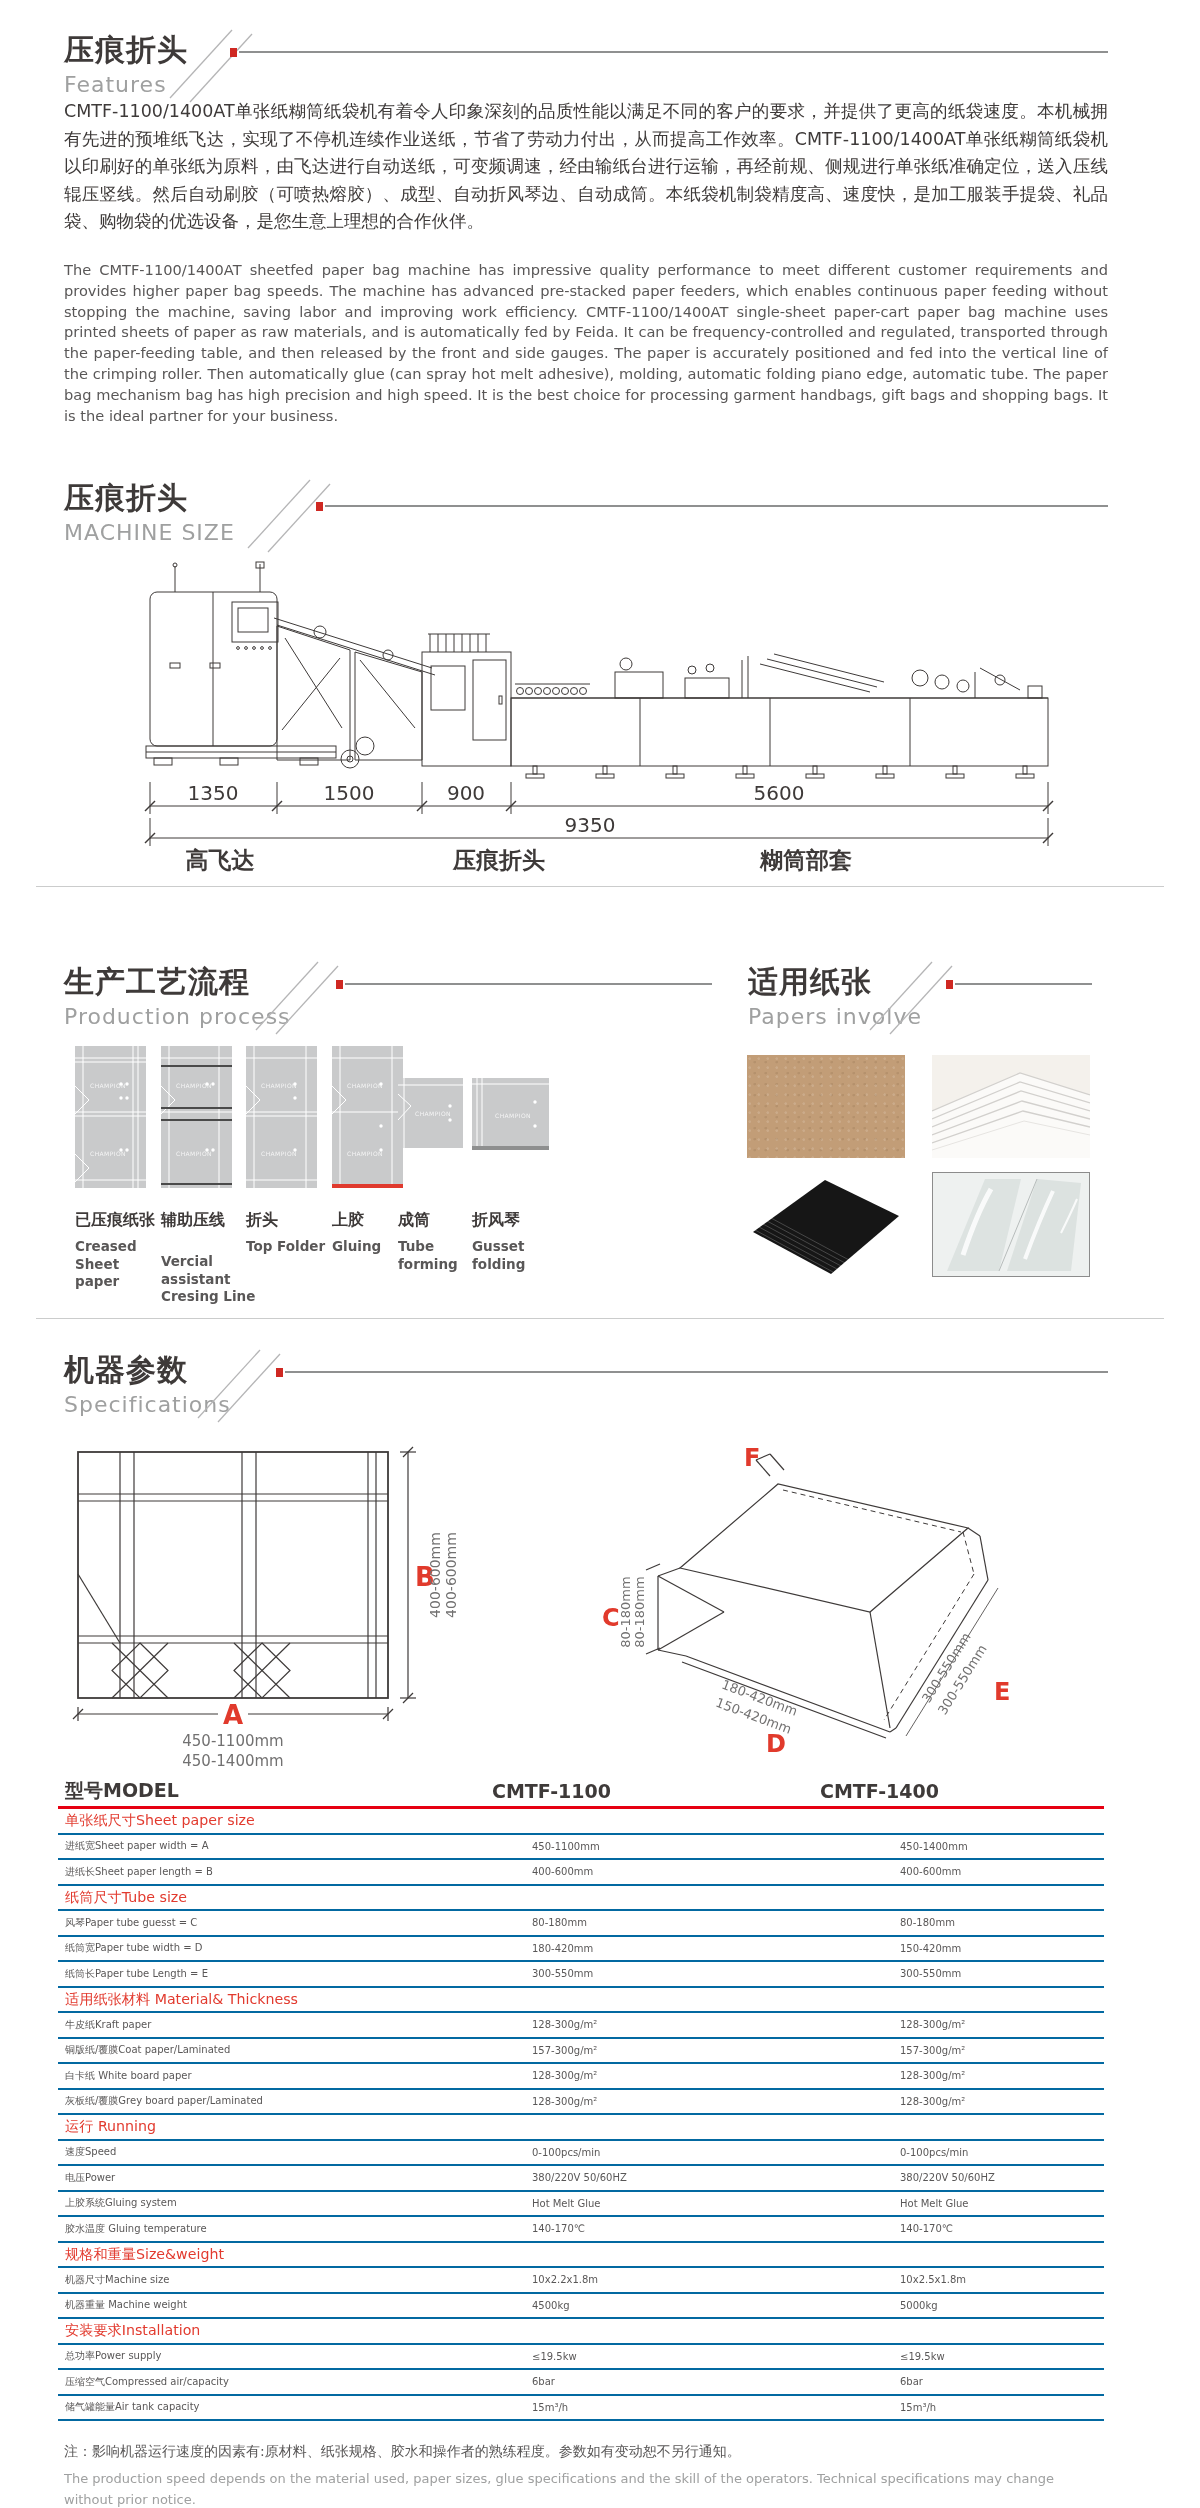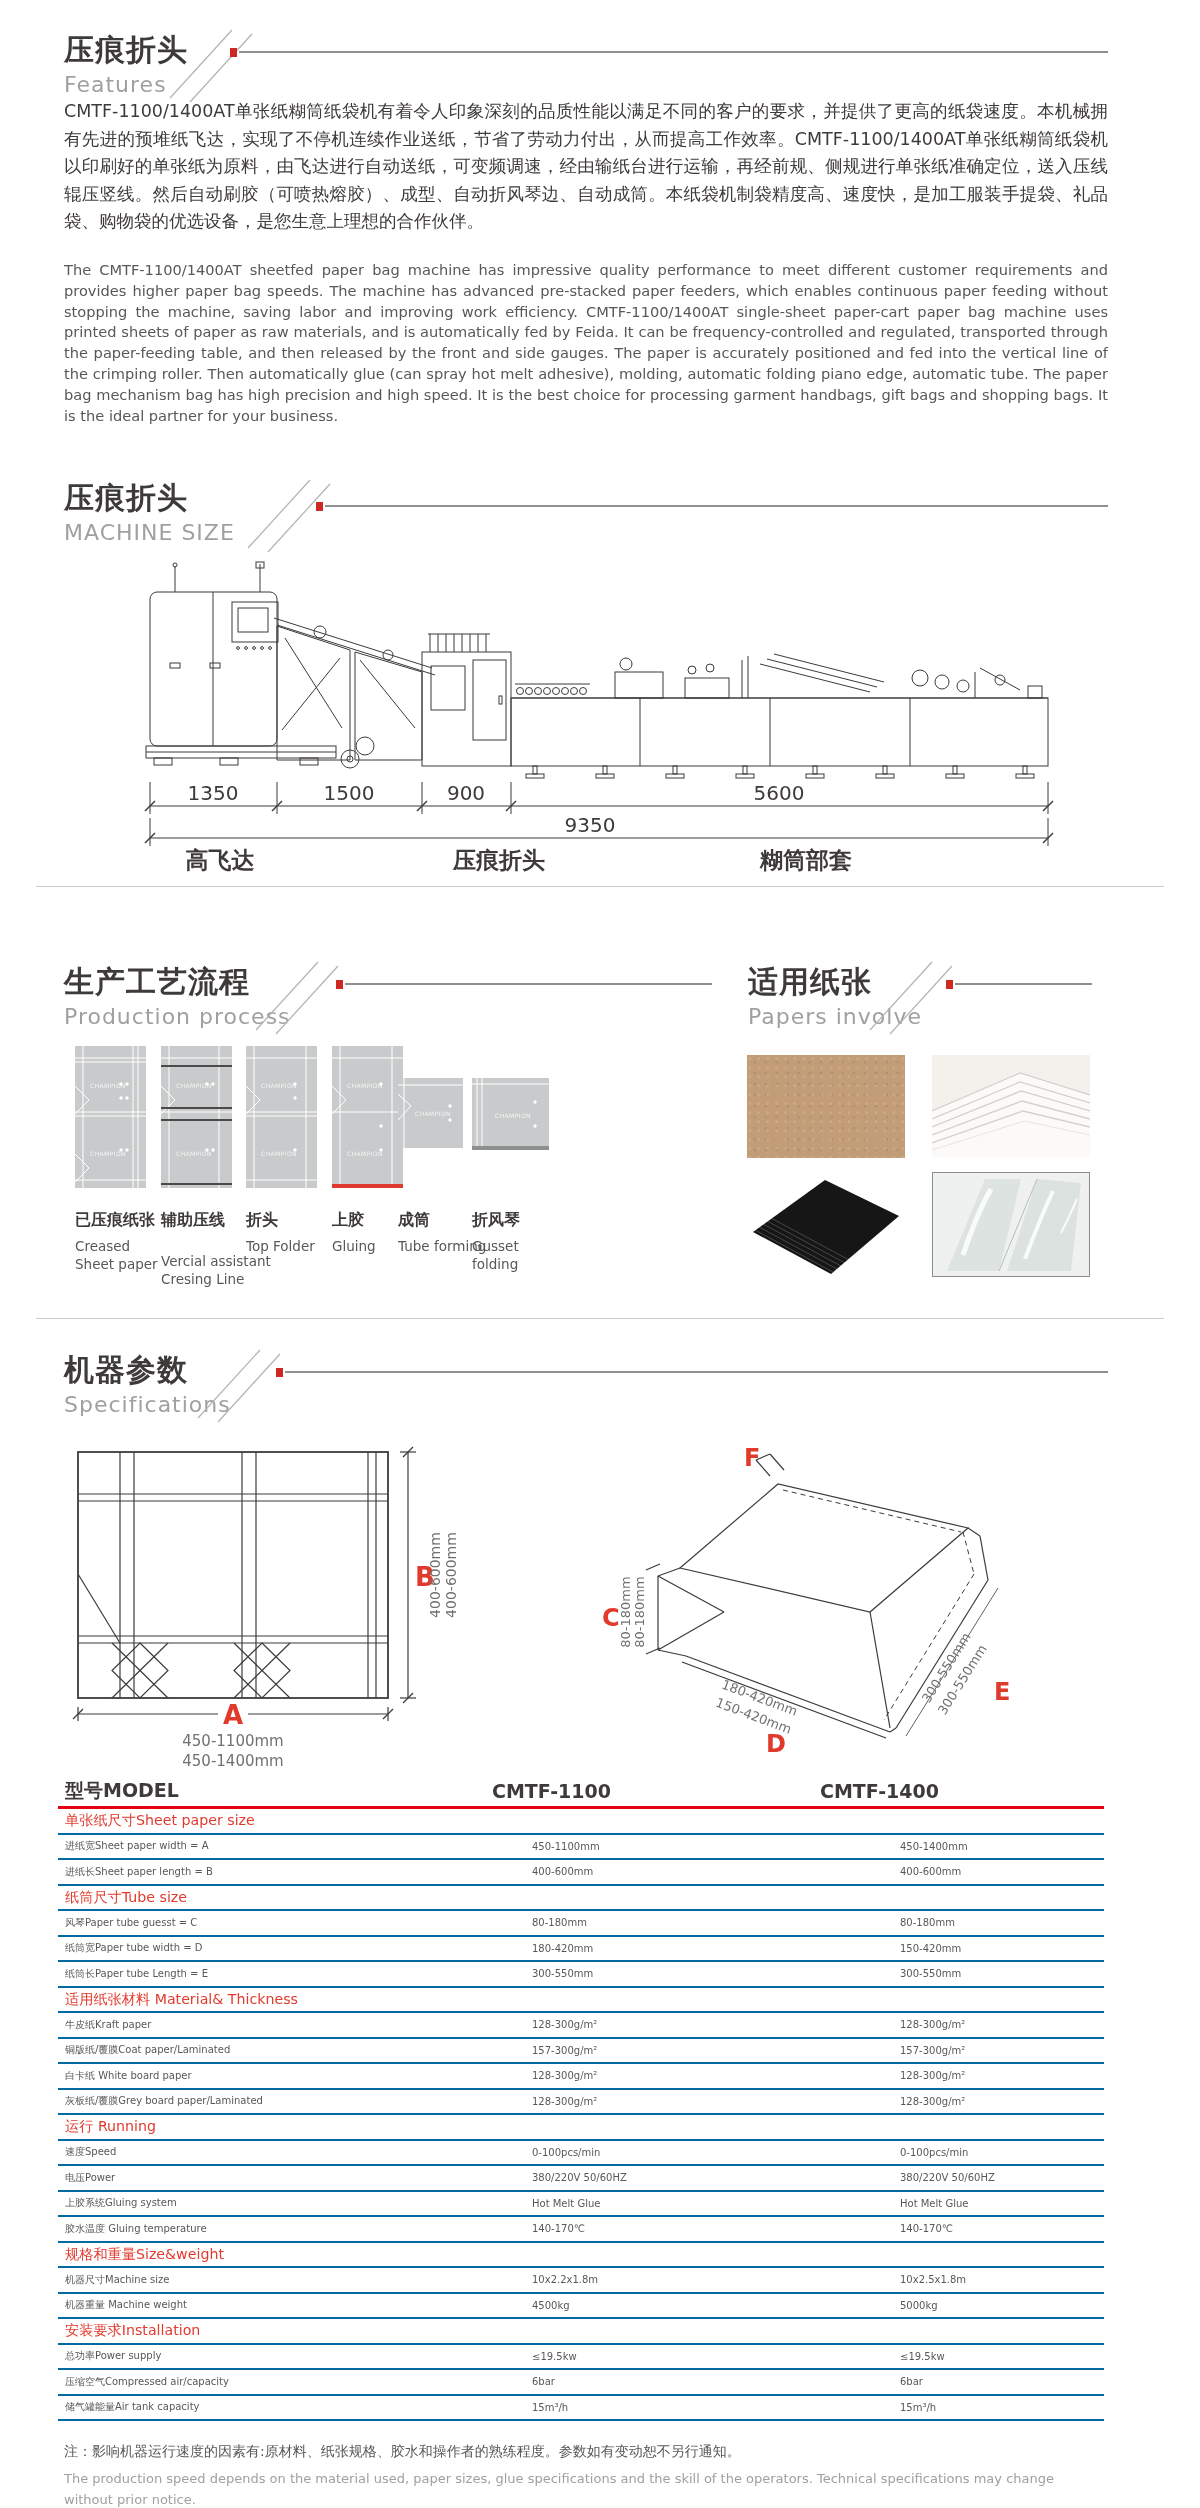--- a/index.html
+++ b/index.html
@@ -16,7 +16,7 @@
   .divider{height:1px;background:#cbcccc;}
   .tile{position:absolute;background:#c9cacb;}
   .step-cn{font-size:16px;font-weight:700;color:#3e3a39;white-space:nowrap;}
-  .step-en{font-size:13.5px;line-height:17.5px;color:#595757;white-space:pre-line;}
+  .step-en{font-size:13.5px;line-height:17.5px;color:#595757;white-space:pre-line;font-weight:bold;}
   .paper-img{position:absolute;}
   
   #spec-table{position:absolute;left:58px;top:1778px;width:1046px;}

